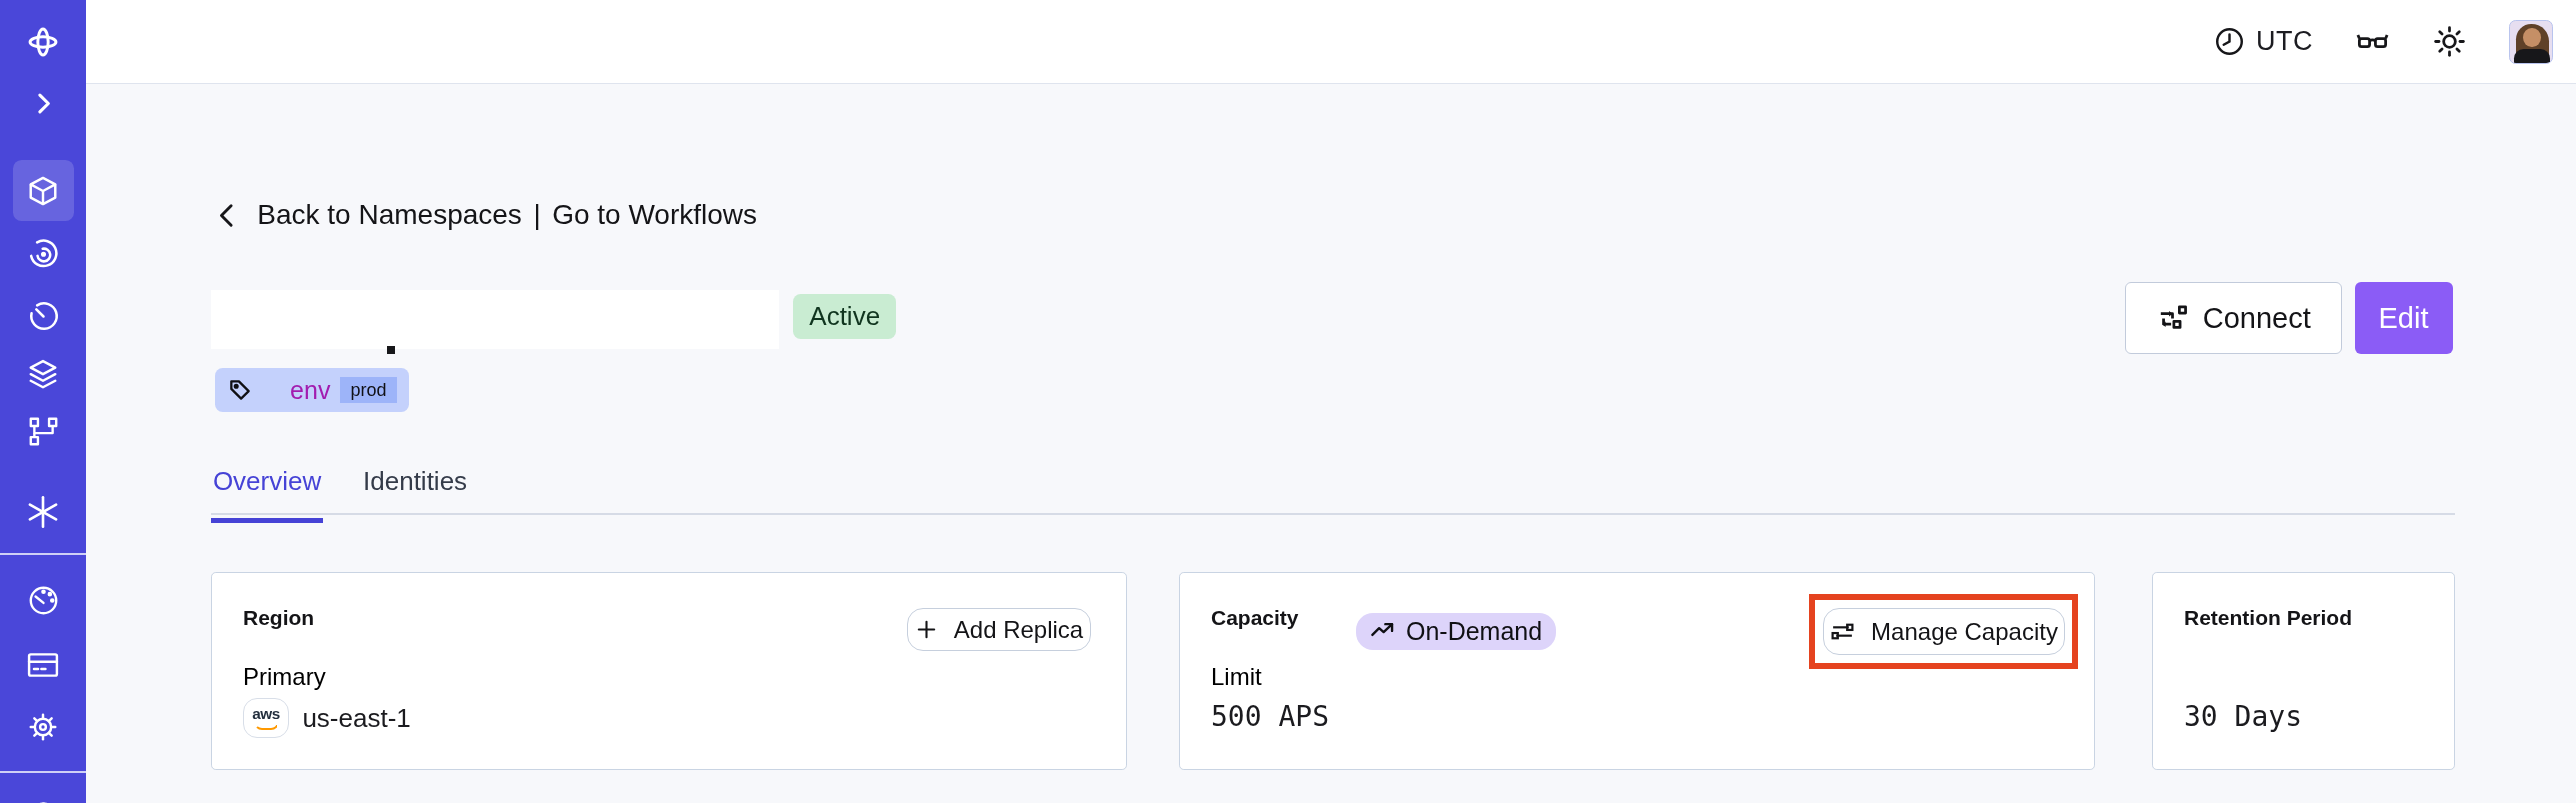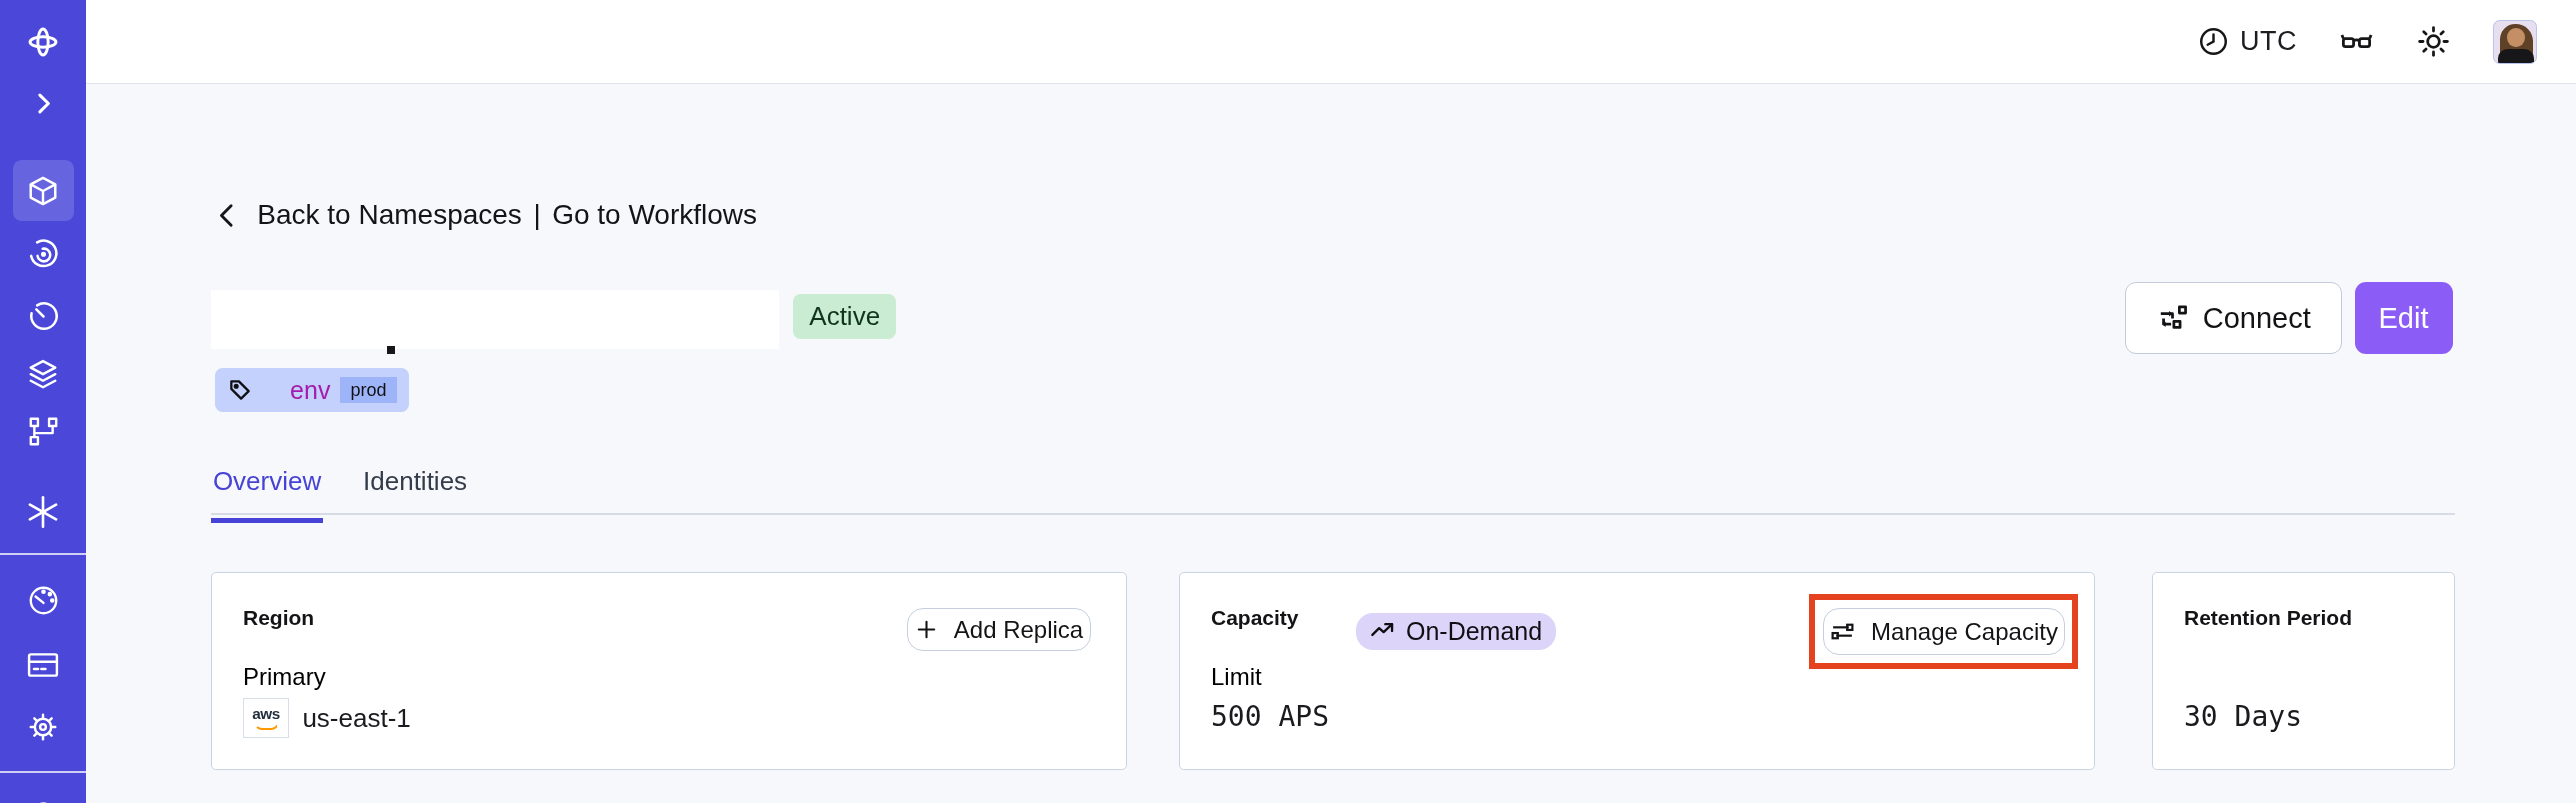--- a/index.html
+++ b/index.html
@@ -23,7 +23,7 @@
   .topbar { position:absolute; left:86px; top:0; width:2490px; height:84px;
             background:#ffffff; border-bottom:1.9px solid #dfe4ee;
             display:flex; align-items:center; justify-content:flex-end; }
-  .topbar-right { display:flex; align-items:center; gap:42px; padding-right:39px; }
+  .topbar-right { display:flex; align-items:center; gap:42px; padding-right:23px; }
   .tz { display:flex; align-items:center; gap:11.5px; cursor:pointer; }
   .tz-label { font-size:27px; font-weight:500; color:#1c1c21; letter-spacing:0.5px; }
   .icon-btn { display:flex; align-items:center; justify-content:center; cursor:pointer; }

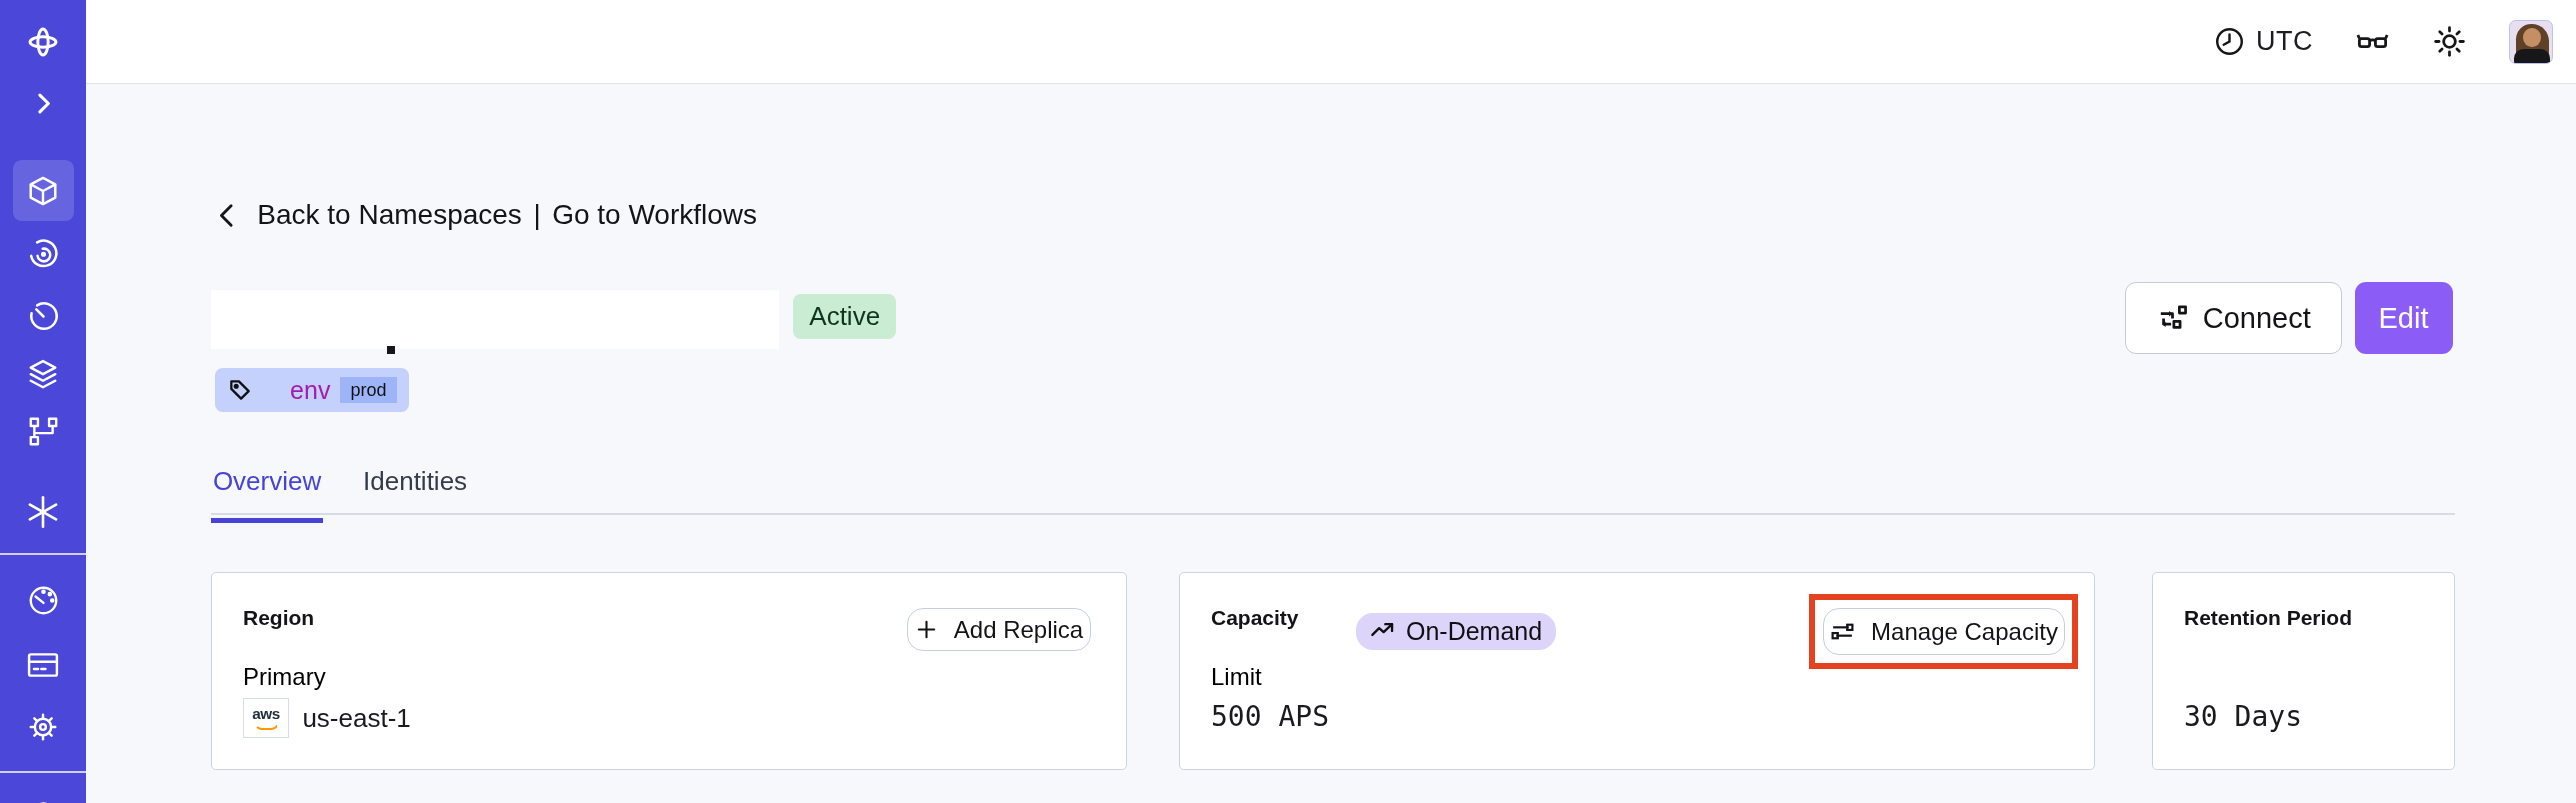--- a/index.html
+++ b/index.html
@@ -63,7 +63,7 @@
 
   .actions { position:absolute; top:198px; left:2039px; display:flex; gap:12.5px; }
   .btn { display:flex; align-items:center; justify-content:center; gap:13.4px;
-         border-radius:11px; cursor:pointer; font-size:29px; }
+         border-radius:6px; cursor:pointer; font-size:29px; }
   .btn-connect { width:217px; height:72px; background:#ffffff;
                  border:1.9px solid #c2cbdb; color:#141417; font-weight:500; }
   .btn-edit { width:98px; height:72px; background:#8b5cf6; color:#ffffff;

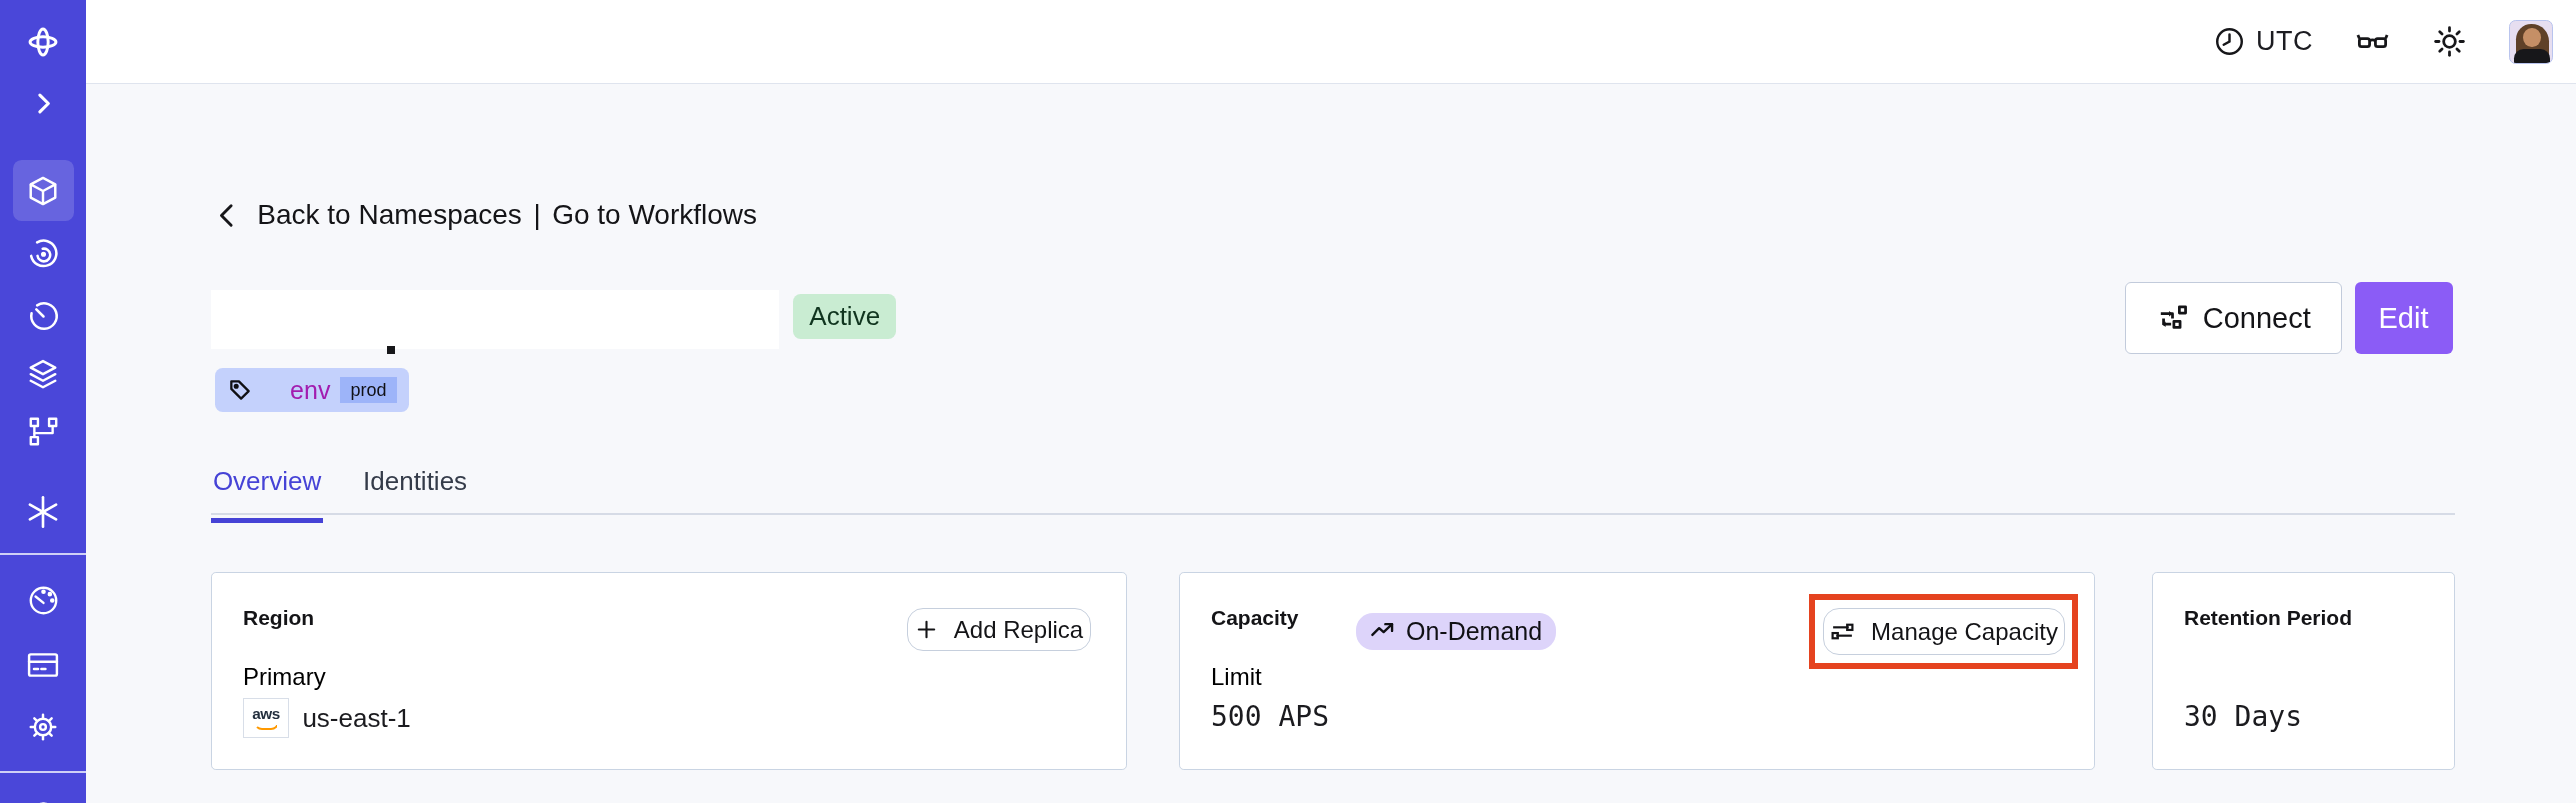--- a/index.html
+++ b/index.html
@@ -105,7 +105,7 @@
   .region-row { position:absolute; left:31px; top:125px; display:flex;
                 align-items:center; gap:13.4px; }
   .aws-badge { width:46px; height:40px; background:#ffffff; border:1.9px solid #d8dee8;
-               border-radius:0; display:flex; flex-direction:column;
+               border-radius:14px; display:flex; flex-direction:column;
                align-items:center; justify-content:center; line-height:1; }
   .aws-text { font-size:15.3px; font-weight:700; color:#232f3e; letter-spacing:-0.5px; }
   .aws-smile { width:25px; height:7.7px; border:2.4px solid transparent;

